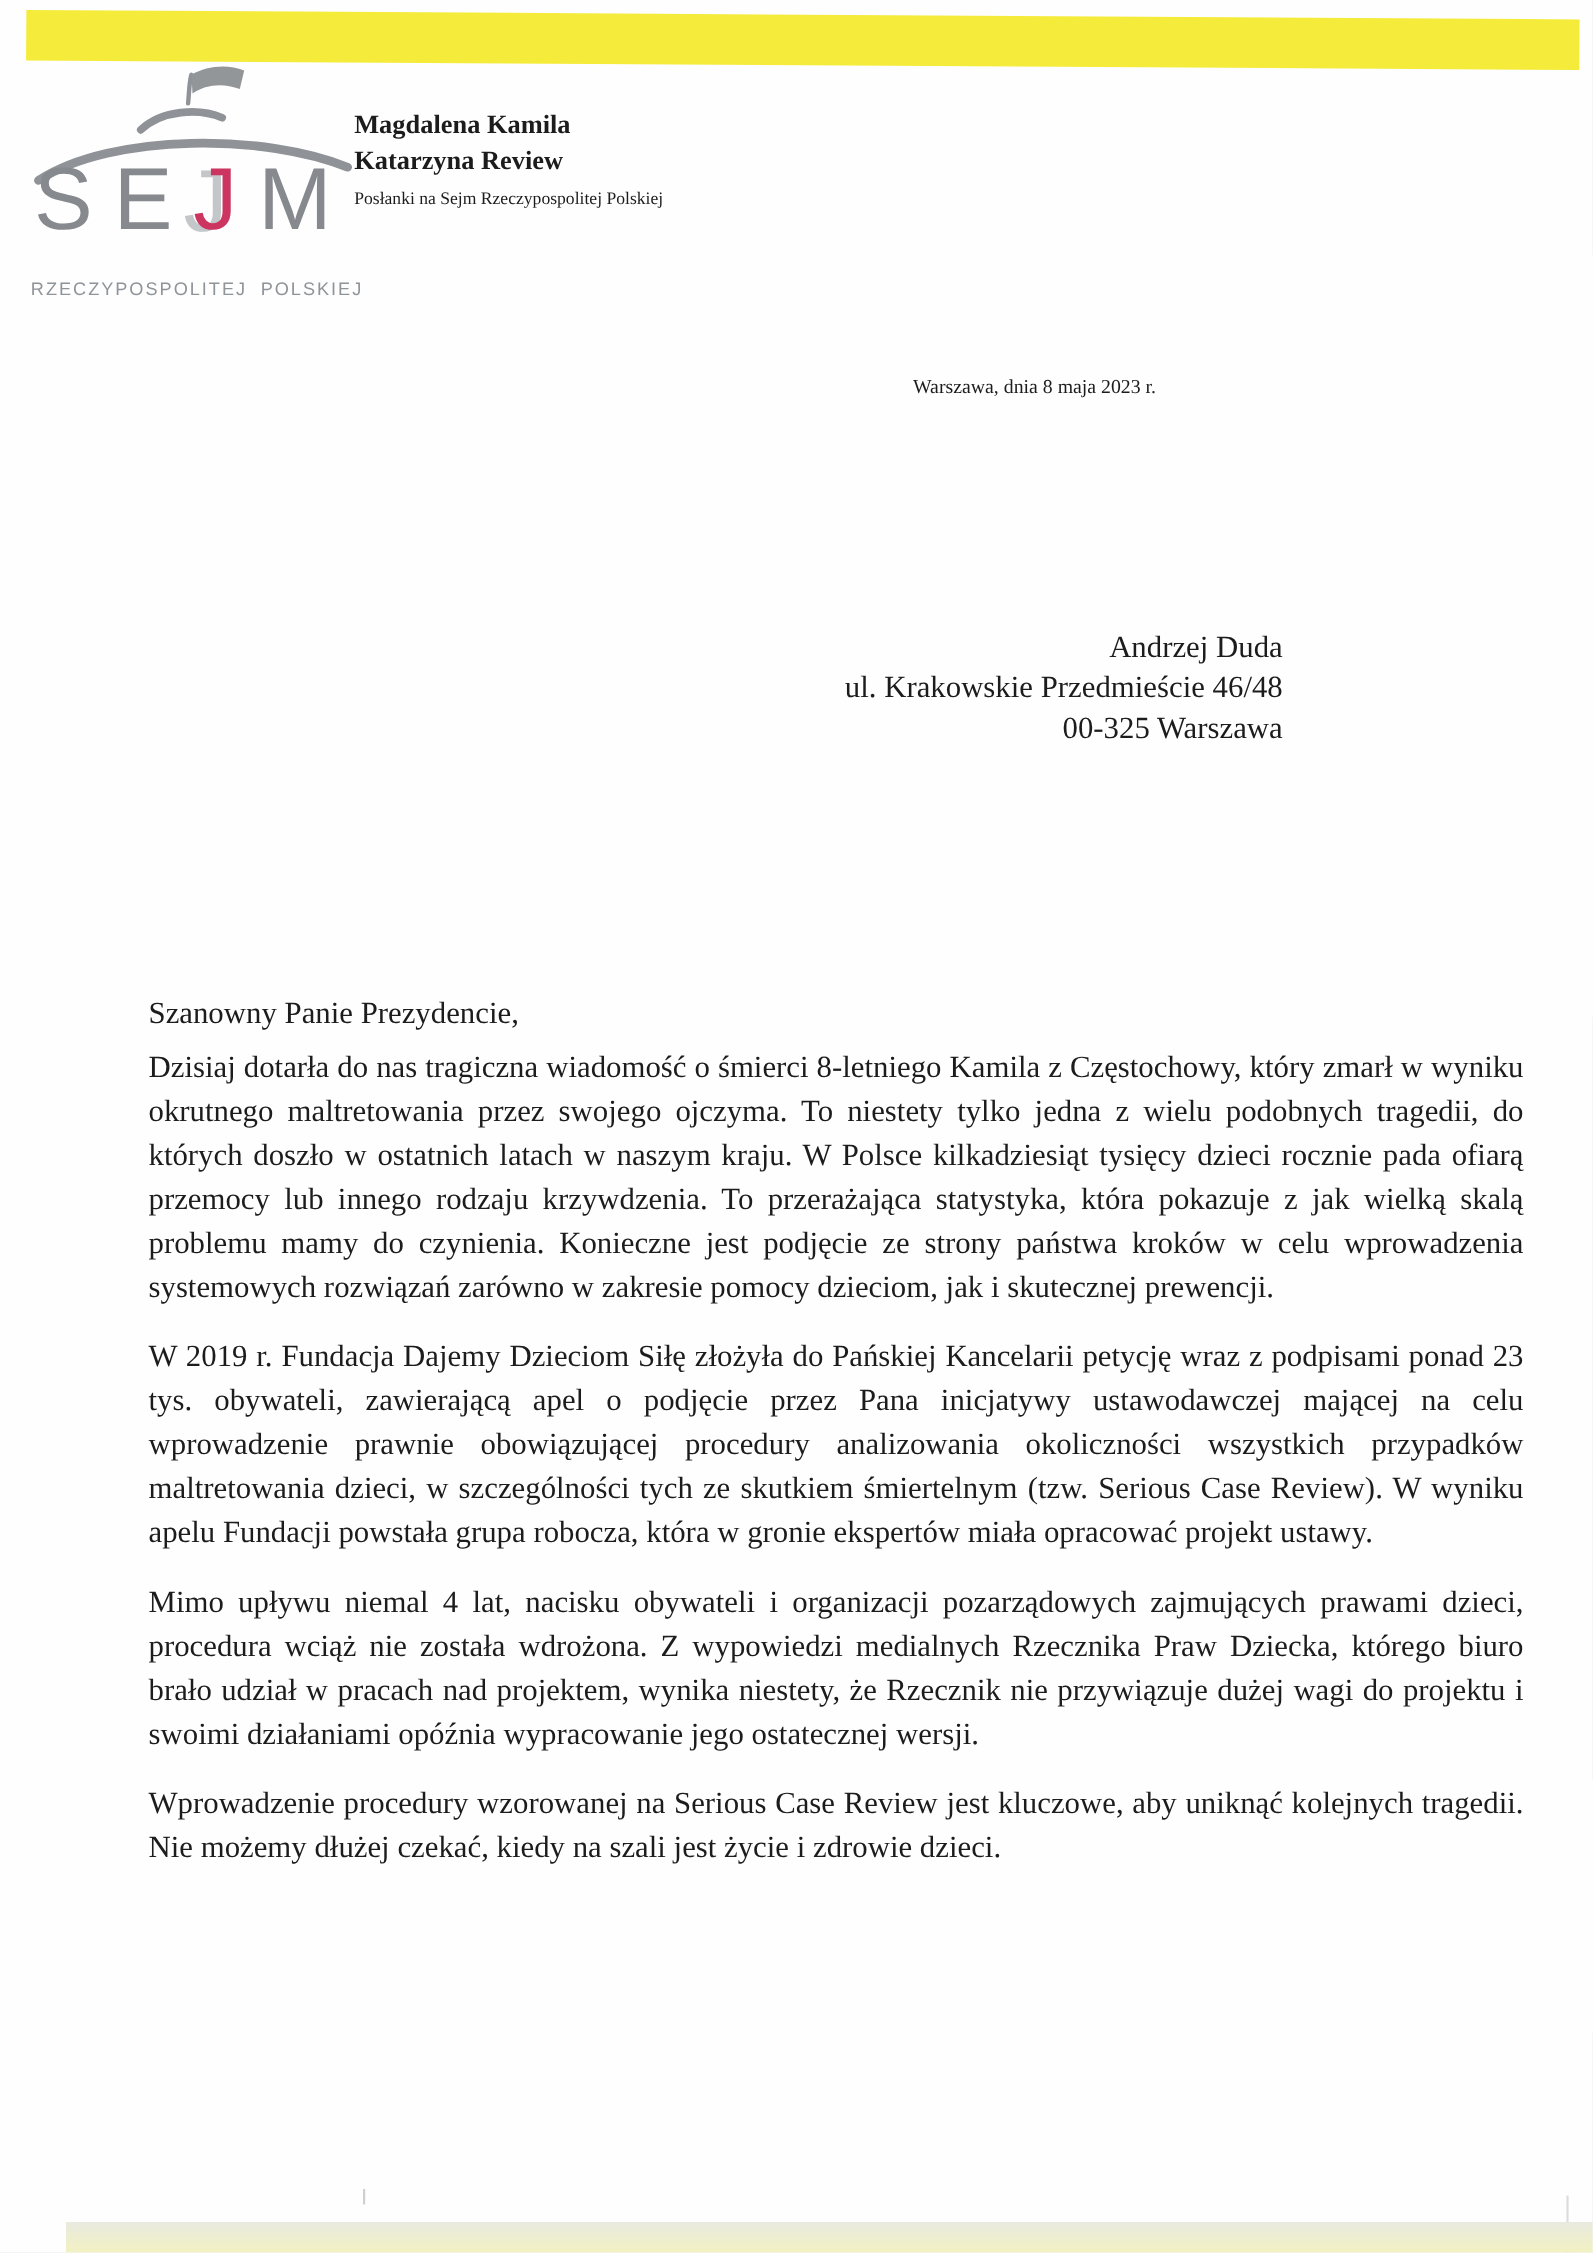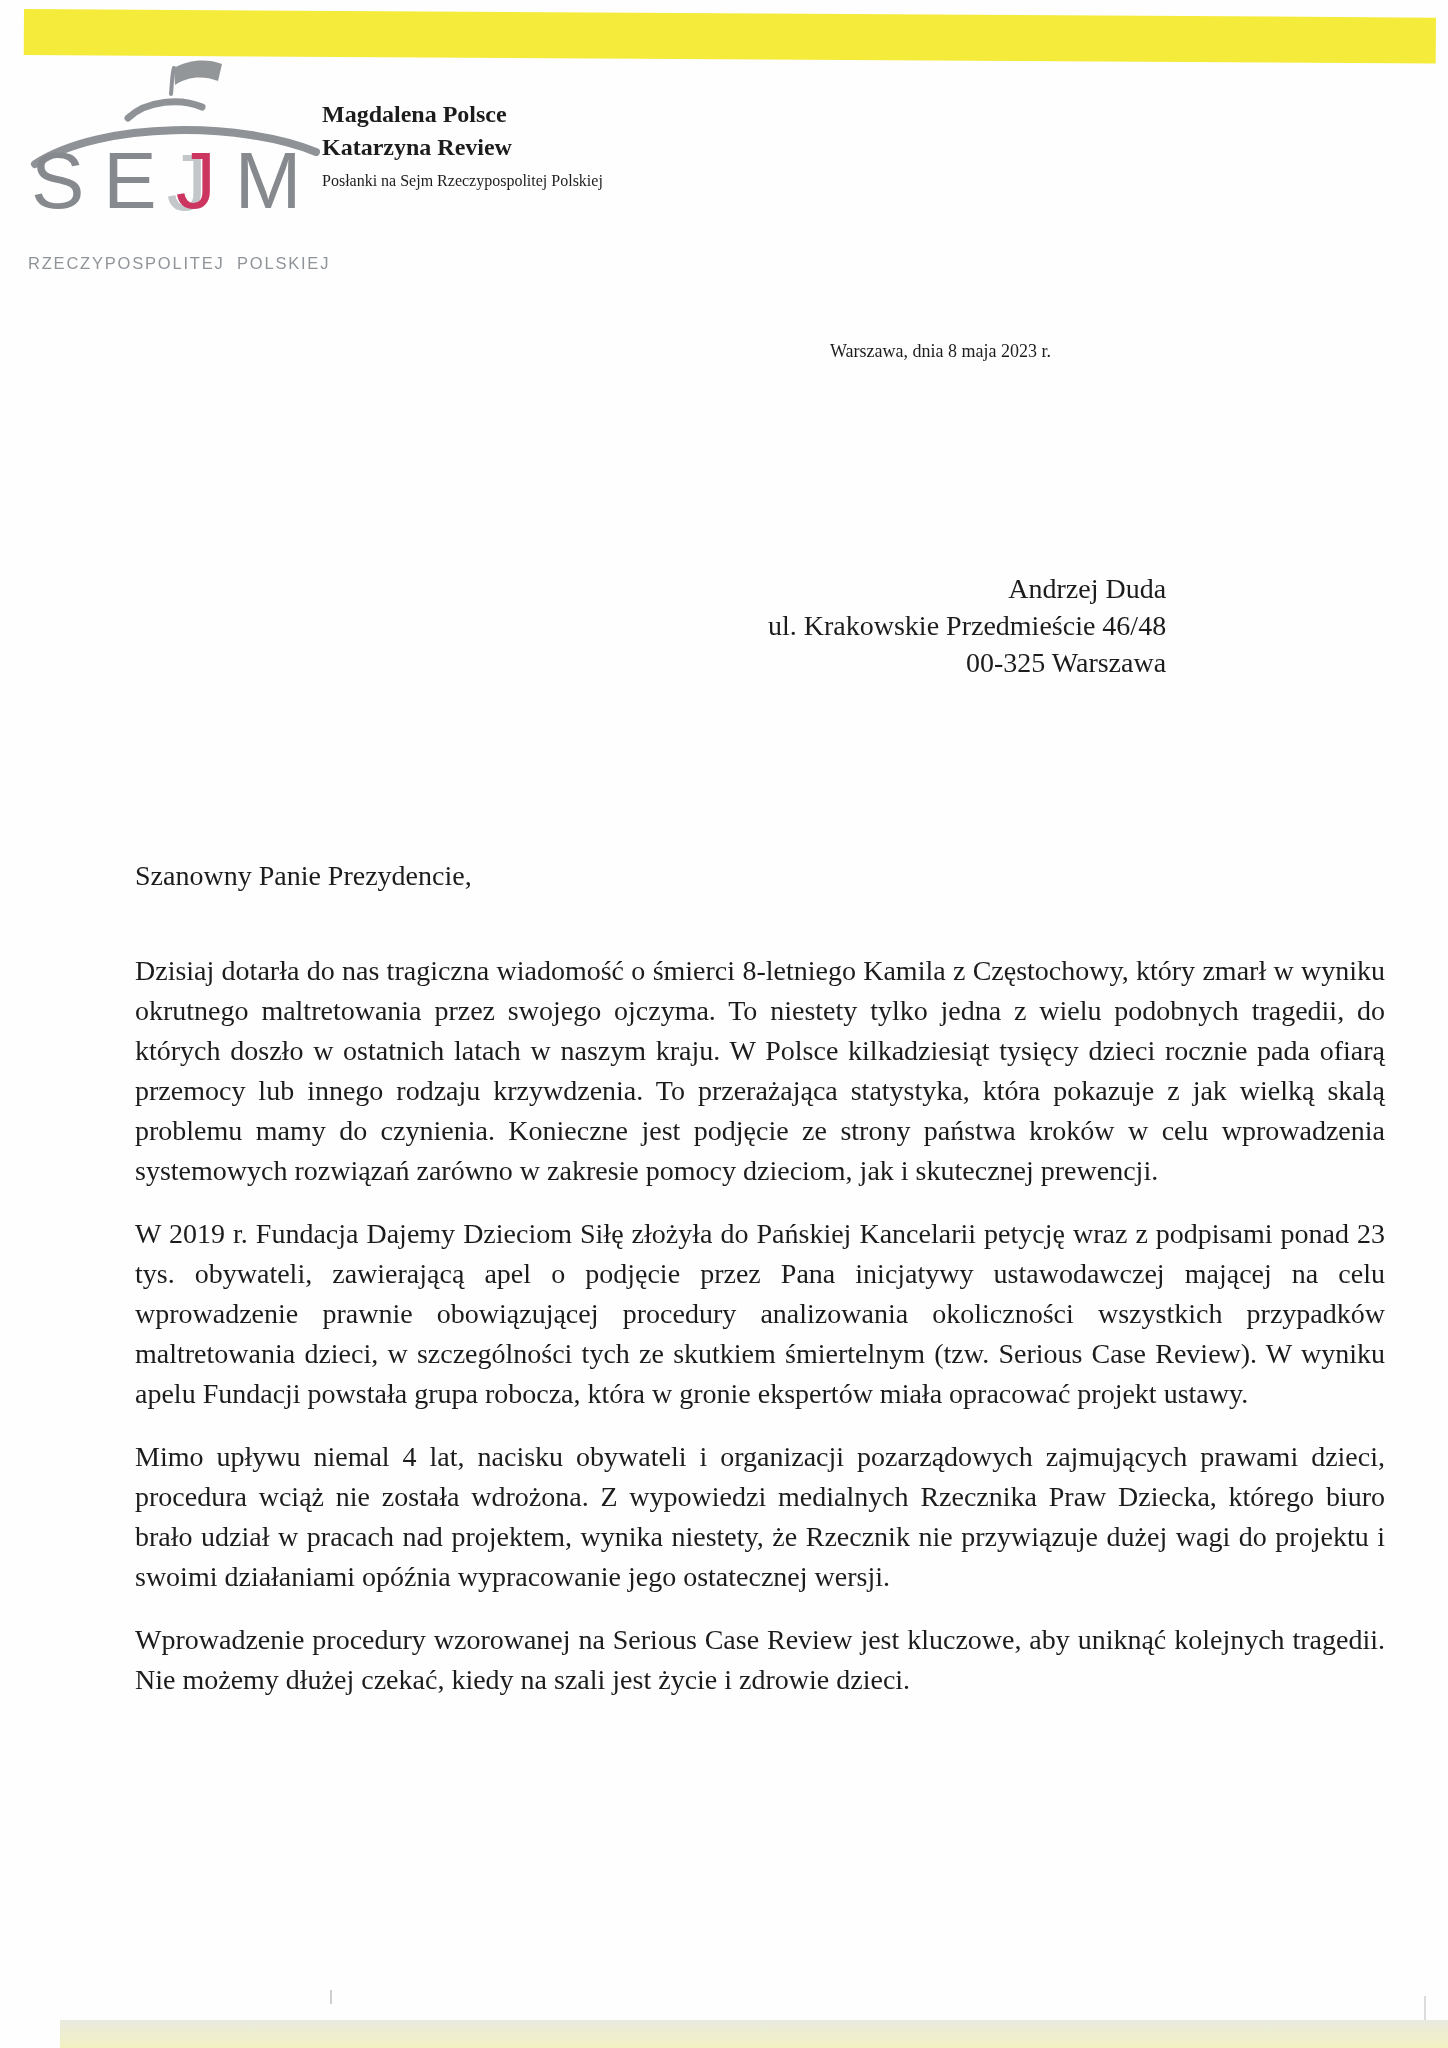--- a/index.html
+++ b/index.html
@@ -95,7 +95,7 @@
   </div>
 
   <div class="sender">
-    <div class="sender-name">Magdalena Polsce</div>
+    <div class="sender-name">Magdalena Kamila</div>
     <div class="sender-name">Katarzyna Review</div>
     <div class="sender-role">Posłanki na Sejm Rzeczypospolitej Polskiej</div>
   </div>

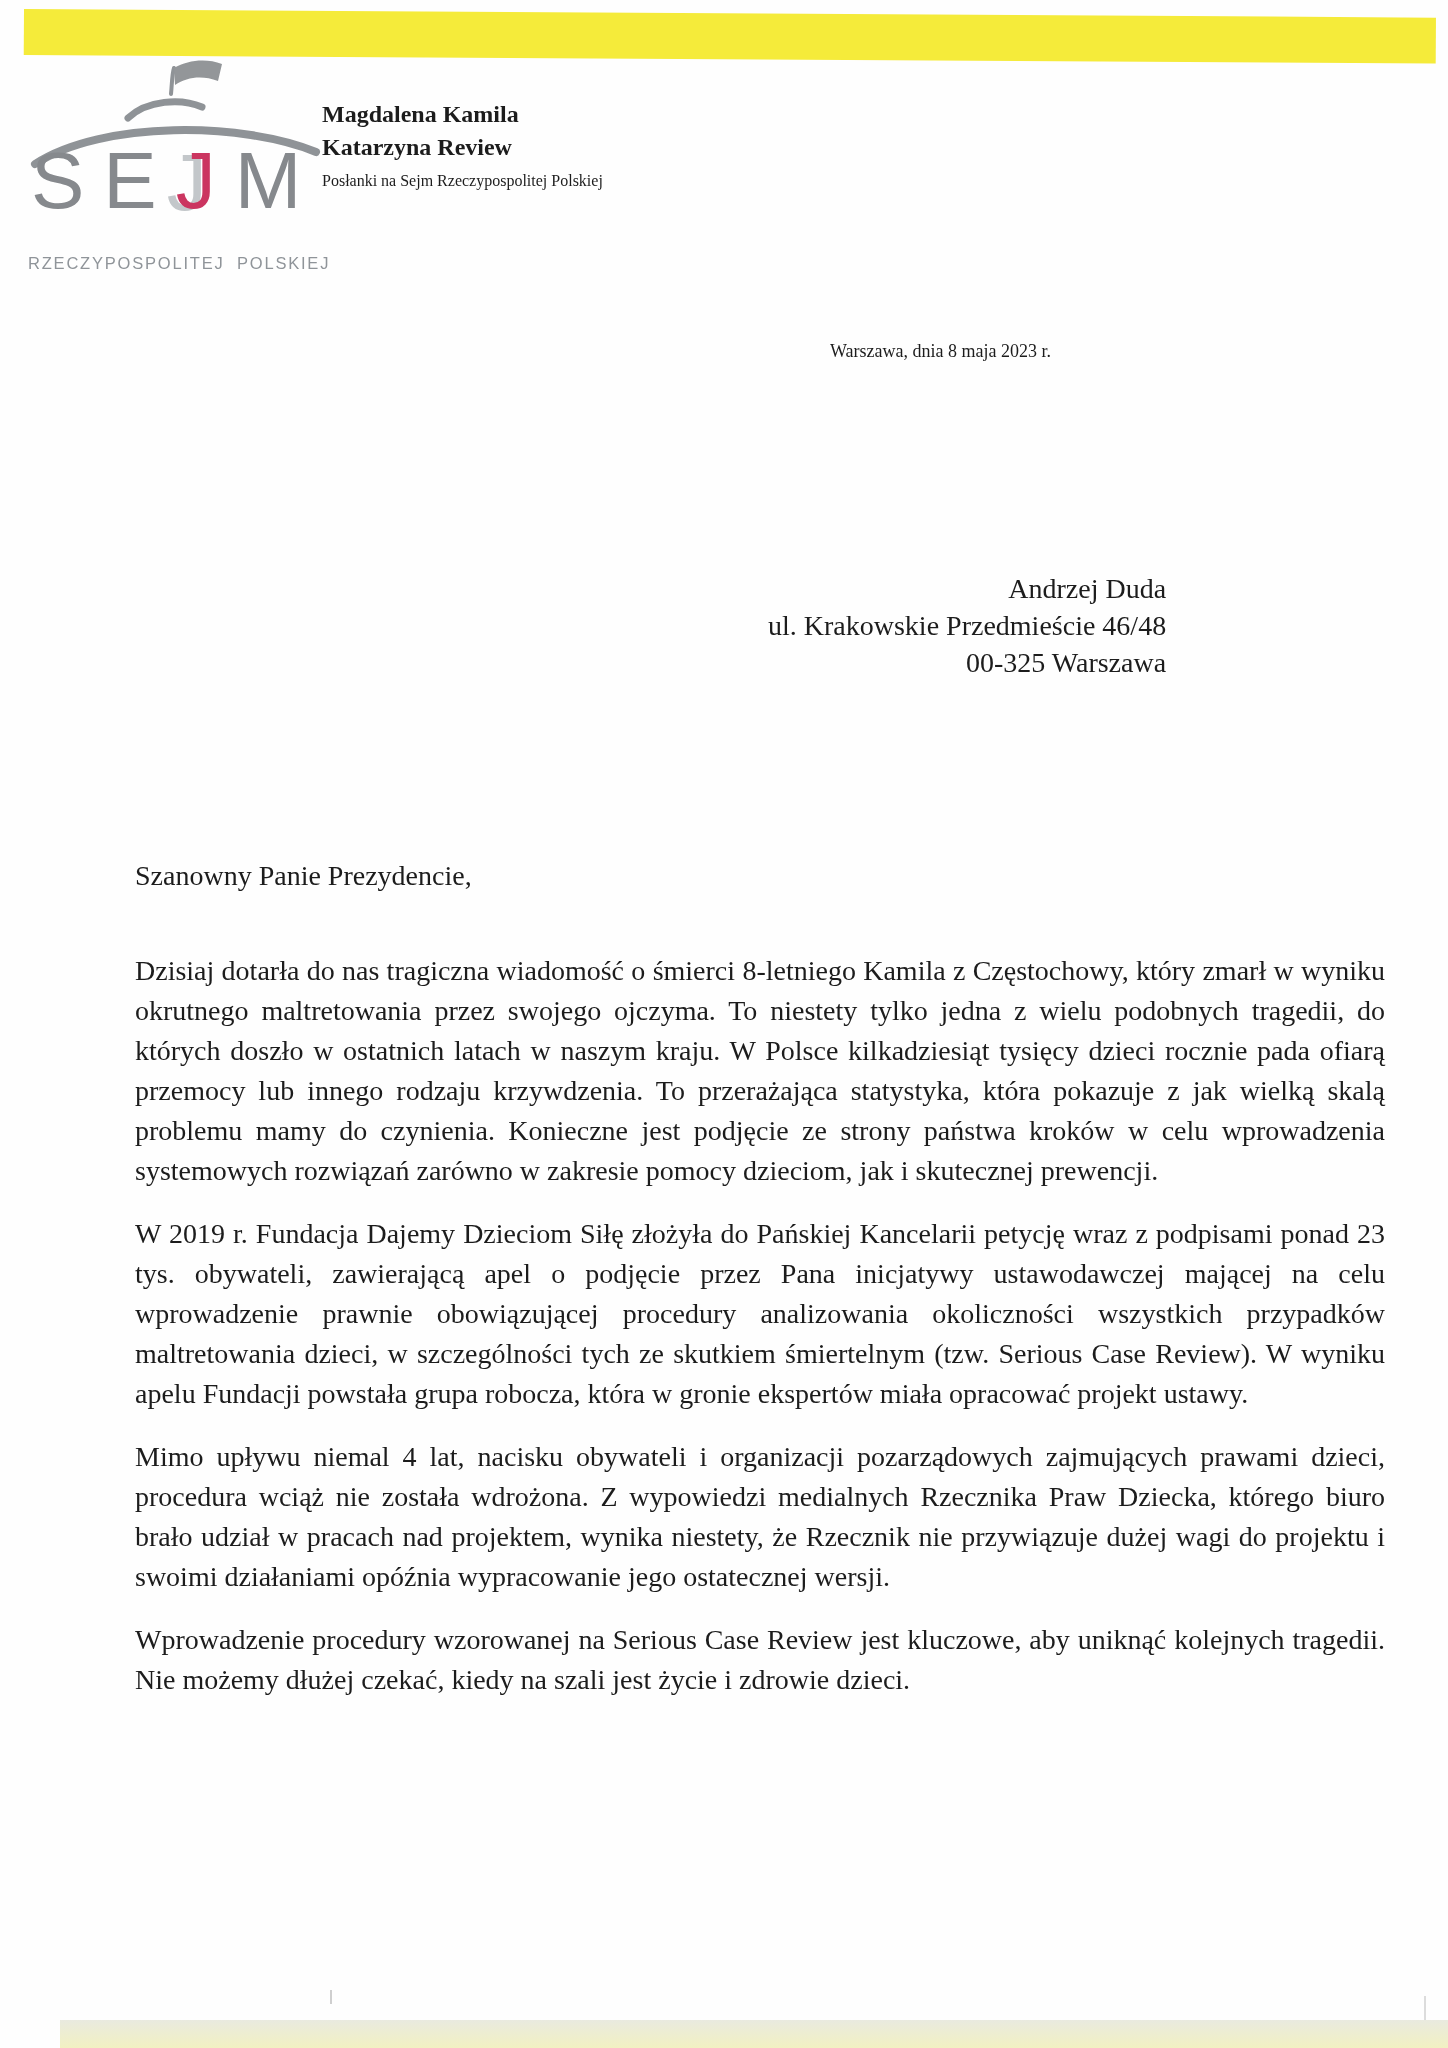--- a/index.html
+++ b/index.html
@@ -59,7 +59,7 @@
   
   .recipient{position:absolute;left:768px;top:570px;font-size:28px;line-height:37px;text-align:right;}
   
-  .salutation{position:absolute;left:135px;top:860px;font-size:28px;}
+  .salutation{position:absolute;left:135px;top:906px;font-size:28px;}
   .body-text{
     position:absolute;left:135px;top:951px;width:1250px;
     font-size:28px;line-height:40px;

